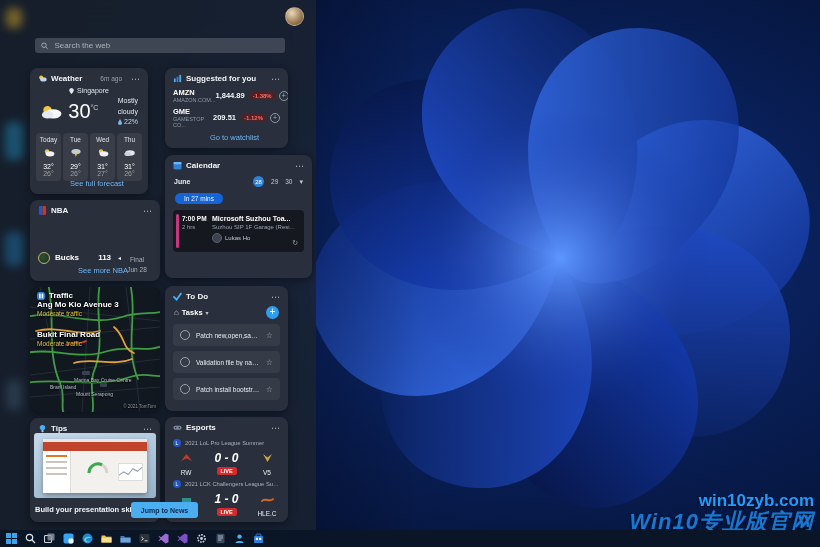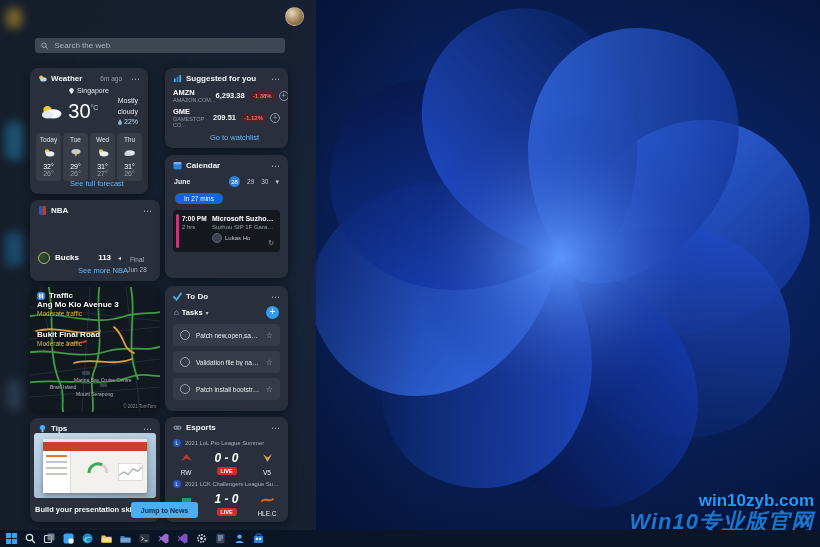--- a/index.html
+++ b/index.html
@@ -329,7 +329,7 @@
           <div class="ssym">AMZN</div>
           <div class="scomp">AMAZON.COM...</div>
         </div>
-        <span class="sprice">6,293.38</span>
+        <span class="sprice">1,844.89</span>
         <span class="schg">-1.38%</span>
         <span class="splus">+</span>
       </div>

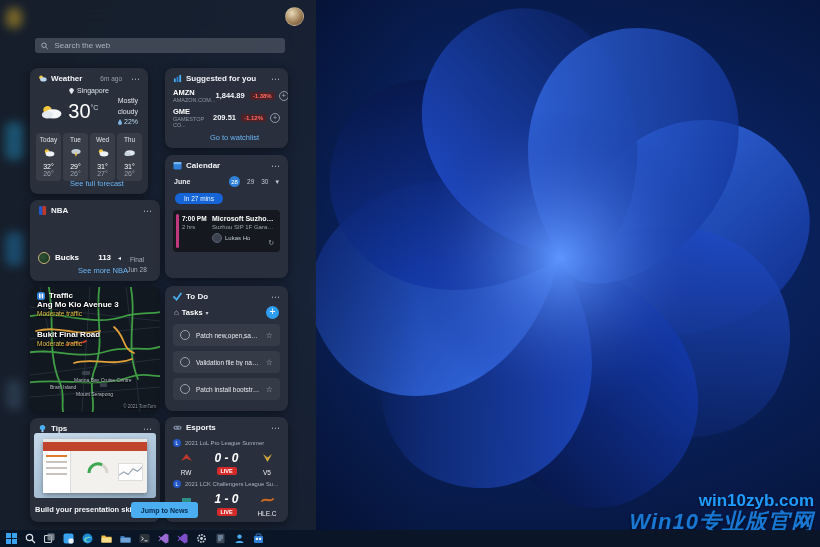--- a/index.html
+++ b/index.html
@@ -83,7 +83,7 @@
   .nstatus{width:30px;text-align:center;font-size:6.5px;color:#aab2bd;align-self:center;line-height:1.6;}
 
   
-  #w-calendar{left:165px;top:155px;width:123px;height:123px;}
+  #w-calendar{left:165px;top:155px;width:147px;height:123px;}
   .calrow{display:flex;align-items:center;padding:3px 9px 0;}
   .calmonth{font-size:7px;font-weight:bold;color:#e8edf2;}
   .caldays{margin-left:auto;display:flex;align-items:center;gap:7px;}

